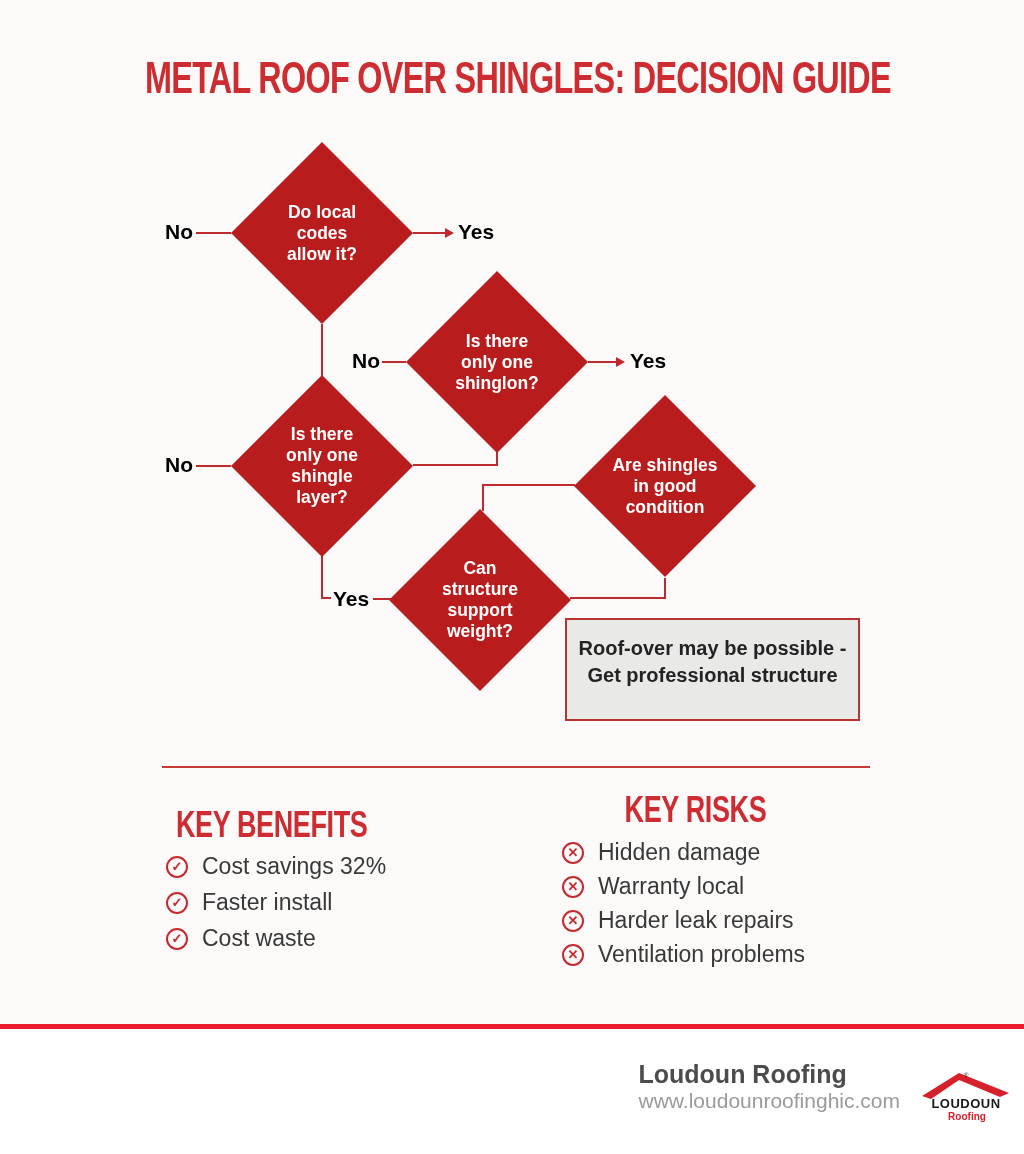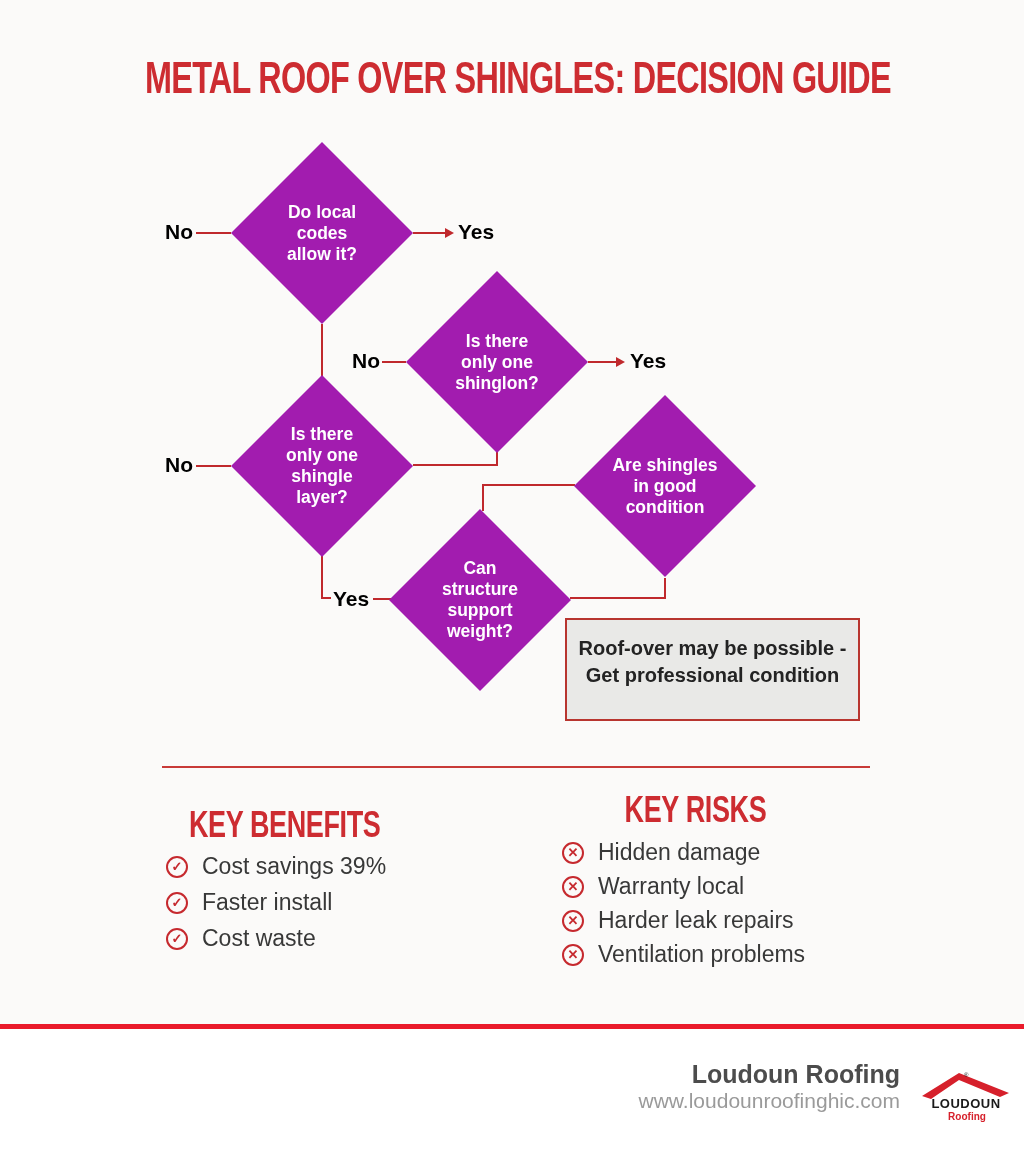--- a/index.html
+++ b/index.html
@@ -11,7 +11,7 @@
   .title .squeeze { display:inline-block; transform:scaleX(0.72); transform-origin:center; }
 
   
-  .diamond { position:absolute; width:182px; height:182px; background:#a21caf;
+  .diamond { position:absolute; width:182px; height:182px; background:#b91c1c;
     clip-path:polygon(50% 0, 100% 50%, 50% 100%, 0 50%);
     display:flex; align-items:center; justify-content:center; }
   .diamond-label { color:#ffffff; font-weight:bold; font-size:17.5px; line-height:21px; text-align:center; white-space:pre-line; }

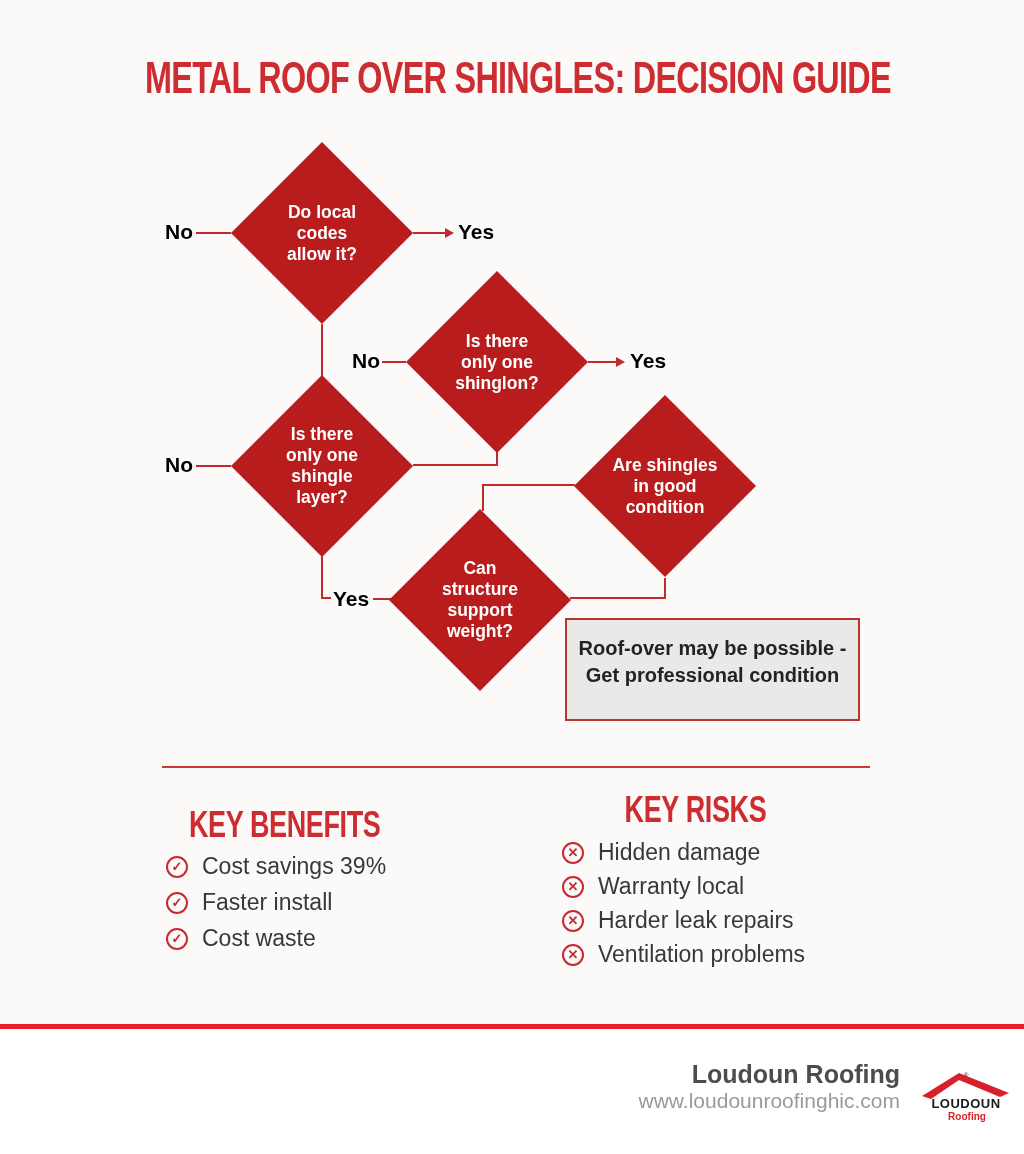--- a/index.html
+++ b/index.html
@@ -107,7 +107,7 @@
   </div>
 
   <div class="result-box">Roof-over may be possible -
-Get professional condition</div>
+Get professional structure</div>
 
   <div class="divider"></div>
 

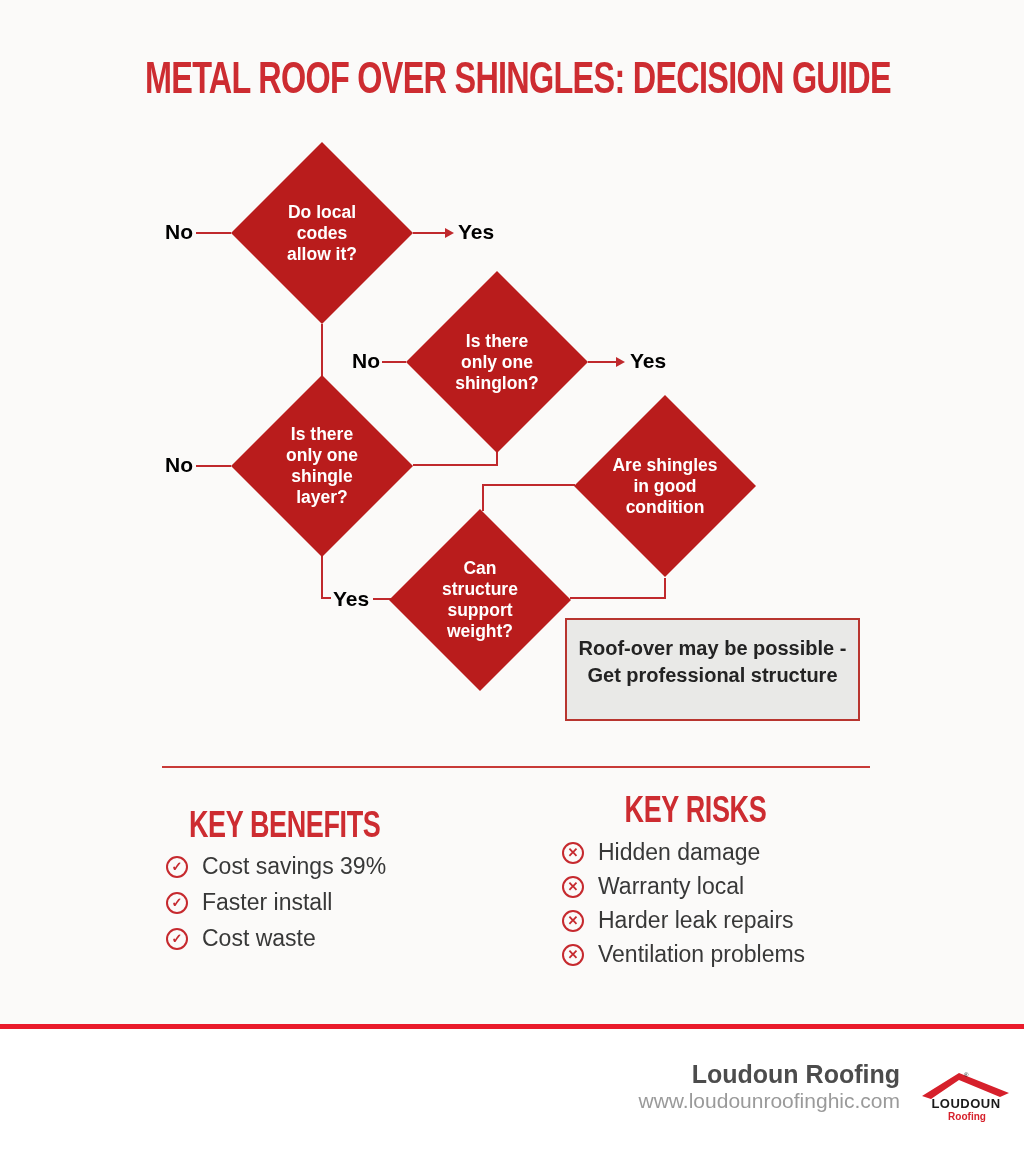--- a/index.html
+++ b/index.html
@@ -26,7 +26,7 @@
   .divider { position:absolute; left:162px; top:766px; width:708px; height:2px; background:#c83a38; }
   .section-heading { position:absolute; color:#cd2c31; font-weight:bold; font-size:36px; letter-spacing:-0.5px; text-align:center; white-space:nowrap; }
   .section-heading .squeeze { display:inline-block; transform:scaleX(0.75); transform-origin:center; }
-  .benefits-heading { left:132px; top:804px; width:280px;text-align:right; }
+  .benefits-heading { left:132px; top:804px; width:280px; }
   .risks-heading { left:555px; top:789px; width:280px; }
   ul.items { position:absolute; list-style:none; }
   ul.items li { display:flex; align-items:center; gap:14px; }

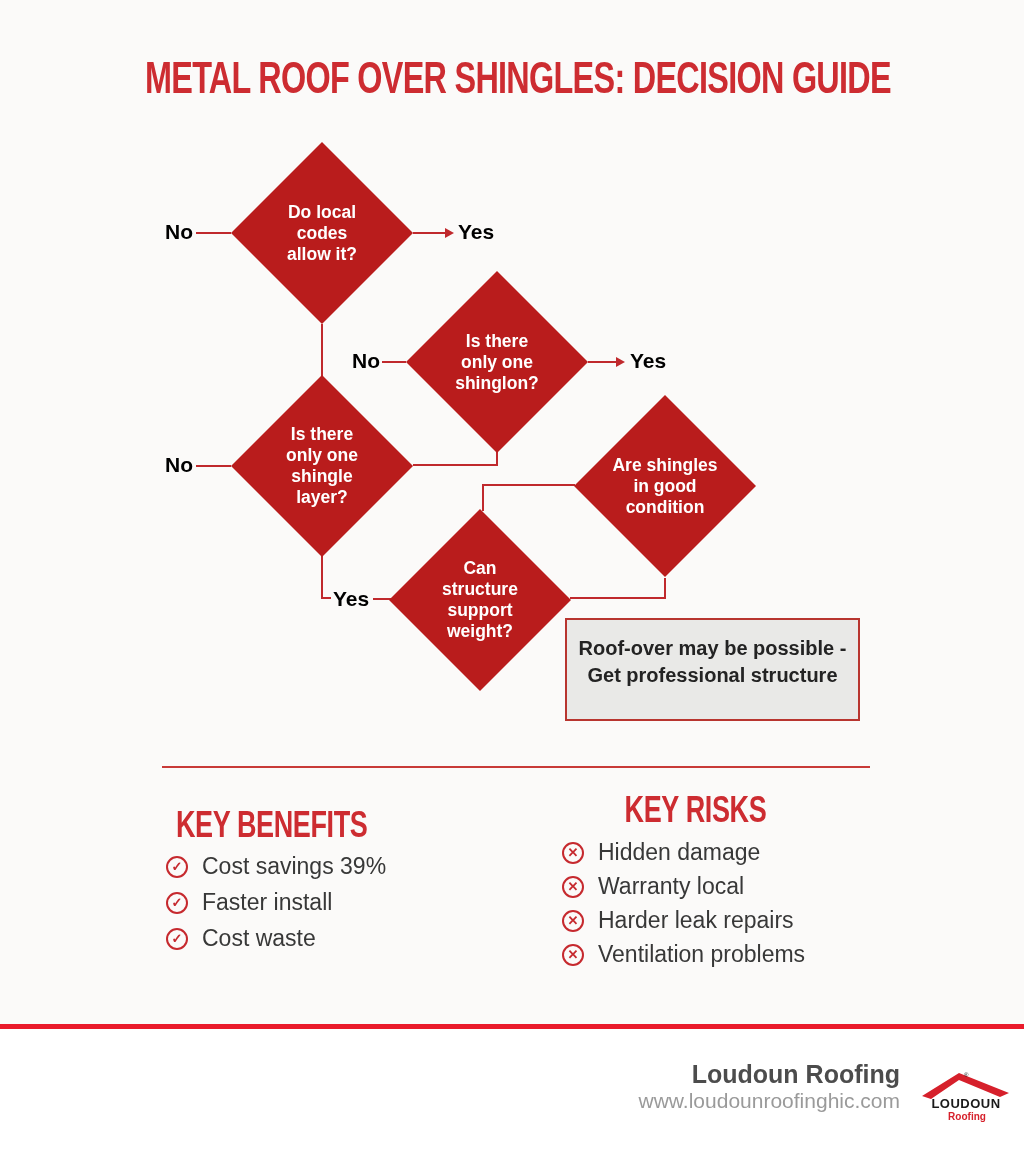--- a/index.html
+++ b/index.html
@@ -115,7 +115,7 @@
   <ul class="items benefits-list">
     <li>
       <span class="icon-circle">✓</span>
-      <span class="item-text">Cost savings 39%</span>
+      <span class="item-text">Cost savings 32%</span>
     </li>
     <li>
       <span class="icon-circle">✓</span>

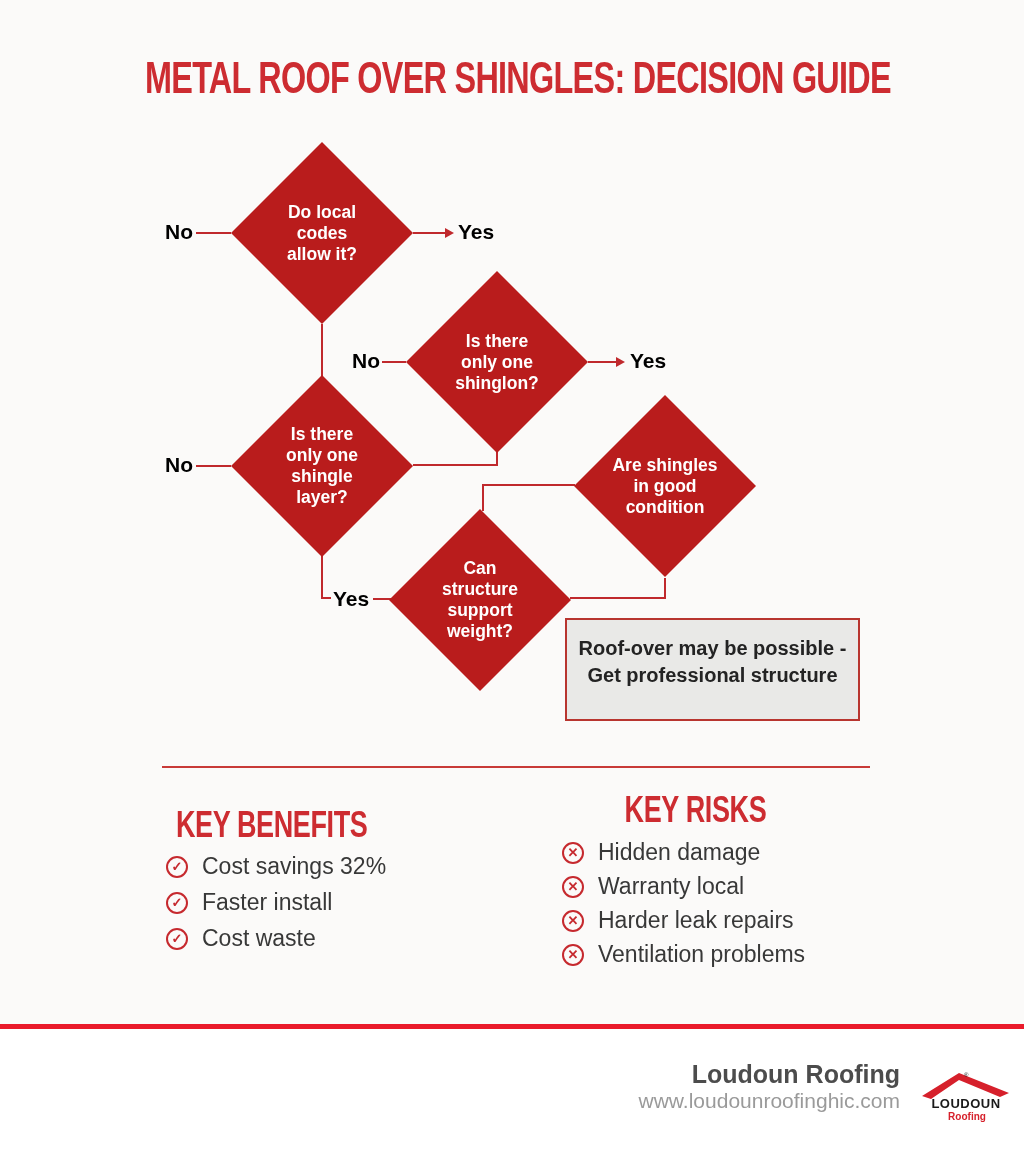--- a/index.html
+++ b/index.html
@@ -41,7 +41,7 @@
   
   .footer-line { position:absolute; left:0; top:1024px; width:1024px; height:5px; background:#ea1b2b; }
   .footer-bg { position:absolute; left:0; top:1029px; width:1024px; height:125px; background:#ffffff; }
-  .footer-text { position:absolute; top:1060px; right:124px; text-align:right; }
+  .footer-text { position:absolute; top:1060px; right:124px; text-align:left; }
   .company { color:#4c4c4c; font-weight:bold; font-size:25px; line-height:28px; }
   .website { color:#9a9a9a; font-size:21px; line-height:25px; }
   .logo { position:absolute; left:920px; top:1066px; }

